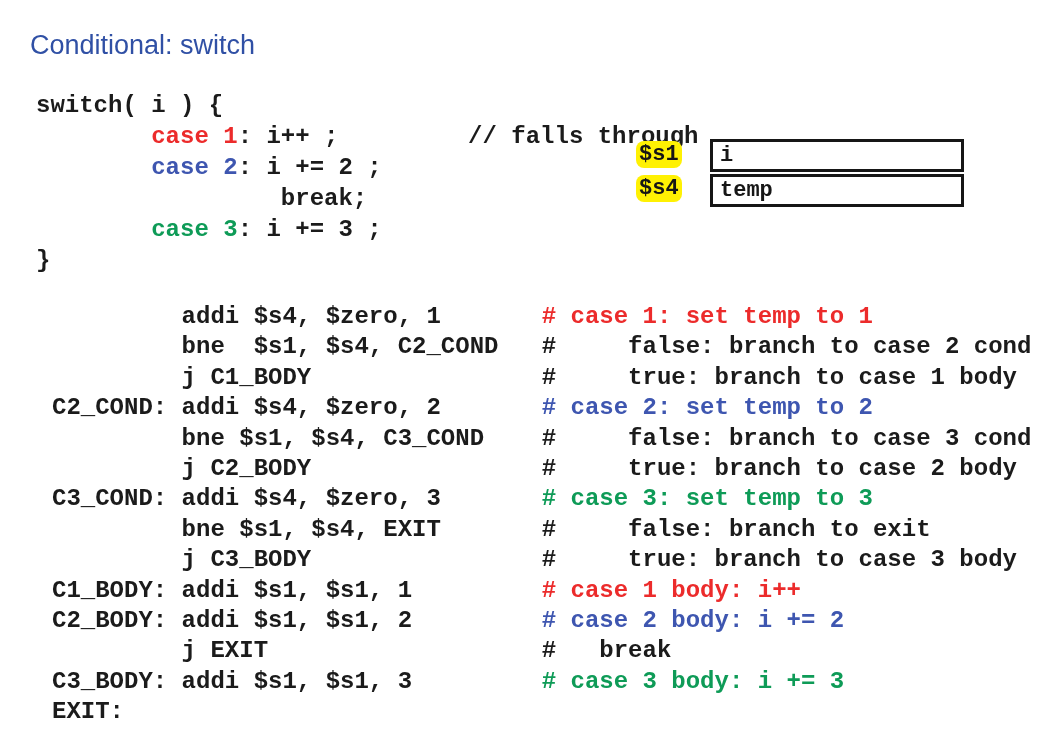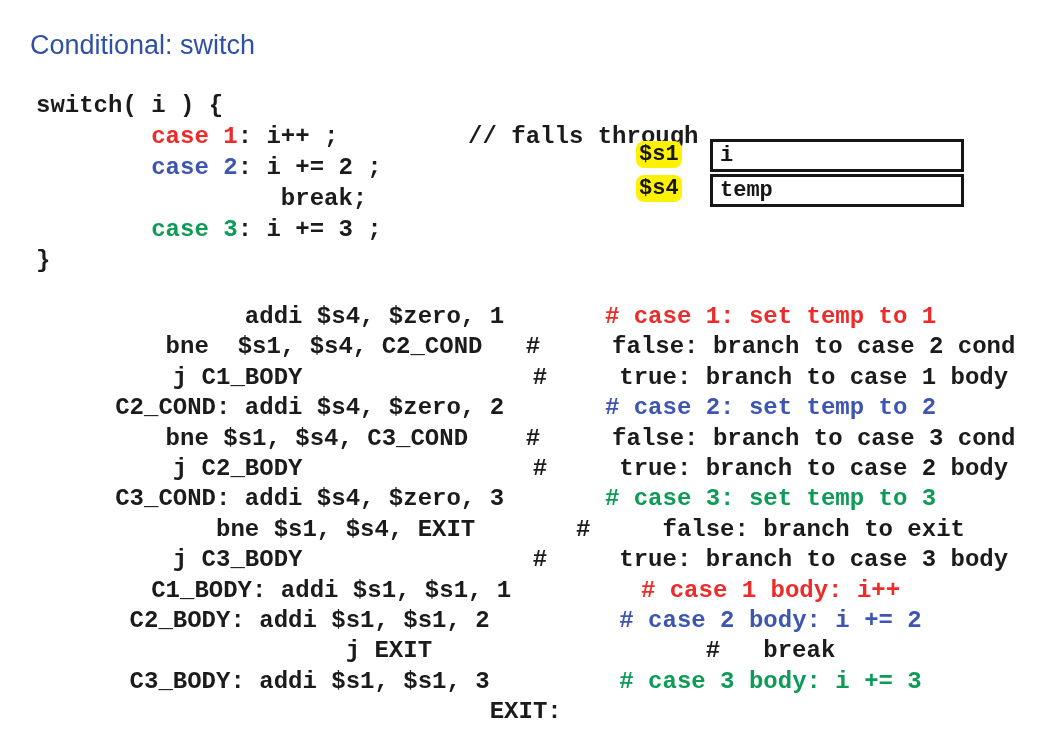--- a/index.html
+++ b/index.html
@@ -29,7 +29,7 @@
     white-space:pre;
   }
   #c-code{left:28px;top:82px;line-height:31px;}
-  #asm-code{left:28px;top:294px;line-height:30.4px;text-align:center;}
+  #asm-code{left:44px;top:294px;line-height:30.4px;}
   .code-line{white-space:pre;}
   .c-k{color:var(--ink,#1b1b1b);}
   .c-r{color:var(--red,#ec2b2b);}

